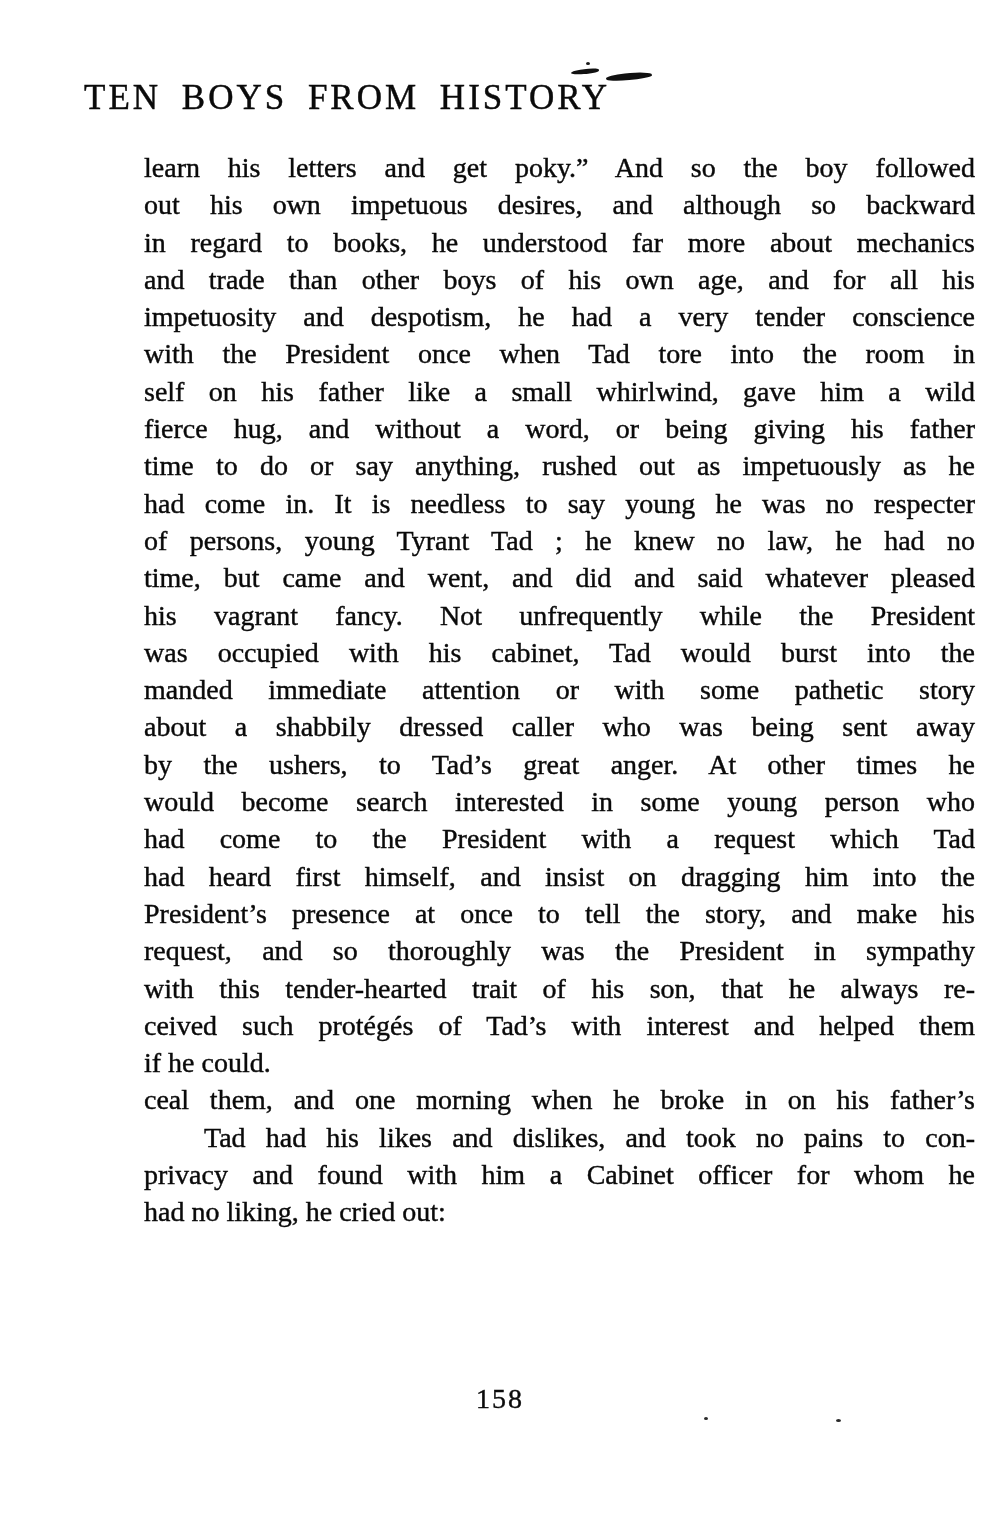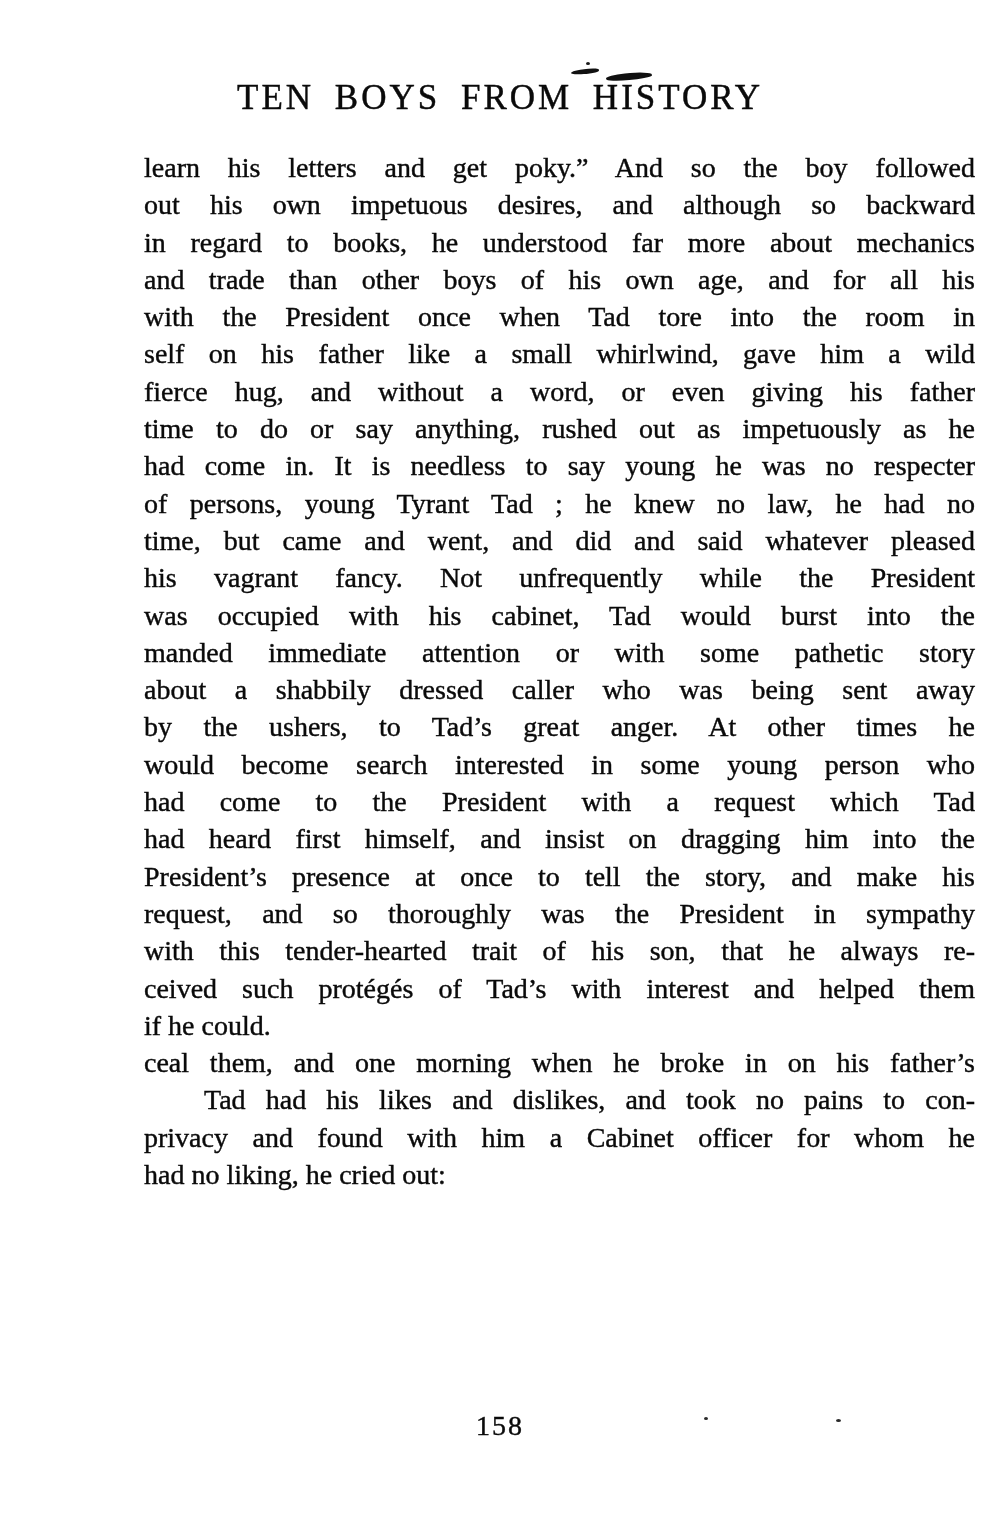--- a/index.html
+++ b/index.html
@@ -17,7 +17,7 @@
     top: 80px;
     left: 84px;
     width: 832px;
-    text-align: center;
+    text-align: left;
     font-size: 35px;
     line-height: 36px;
     letter-spacing: 3px;

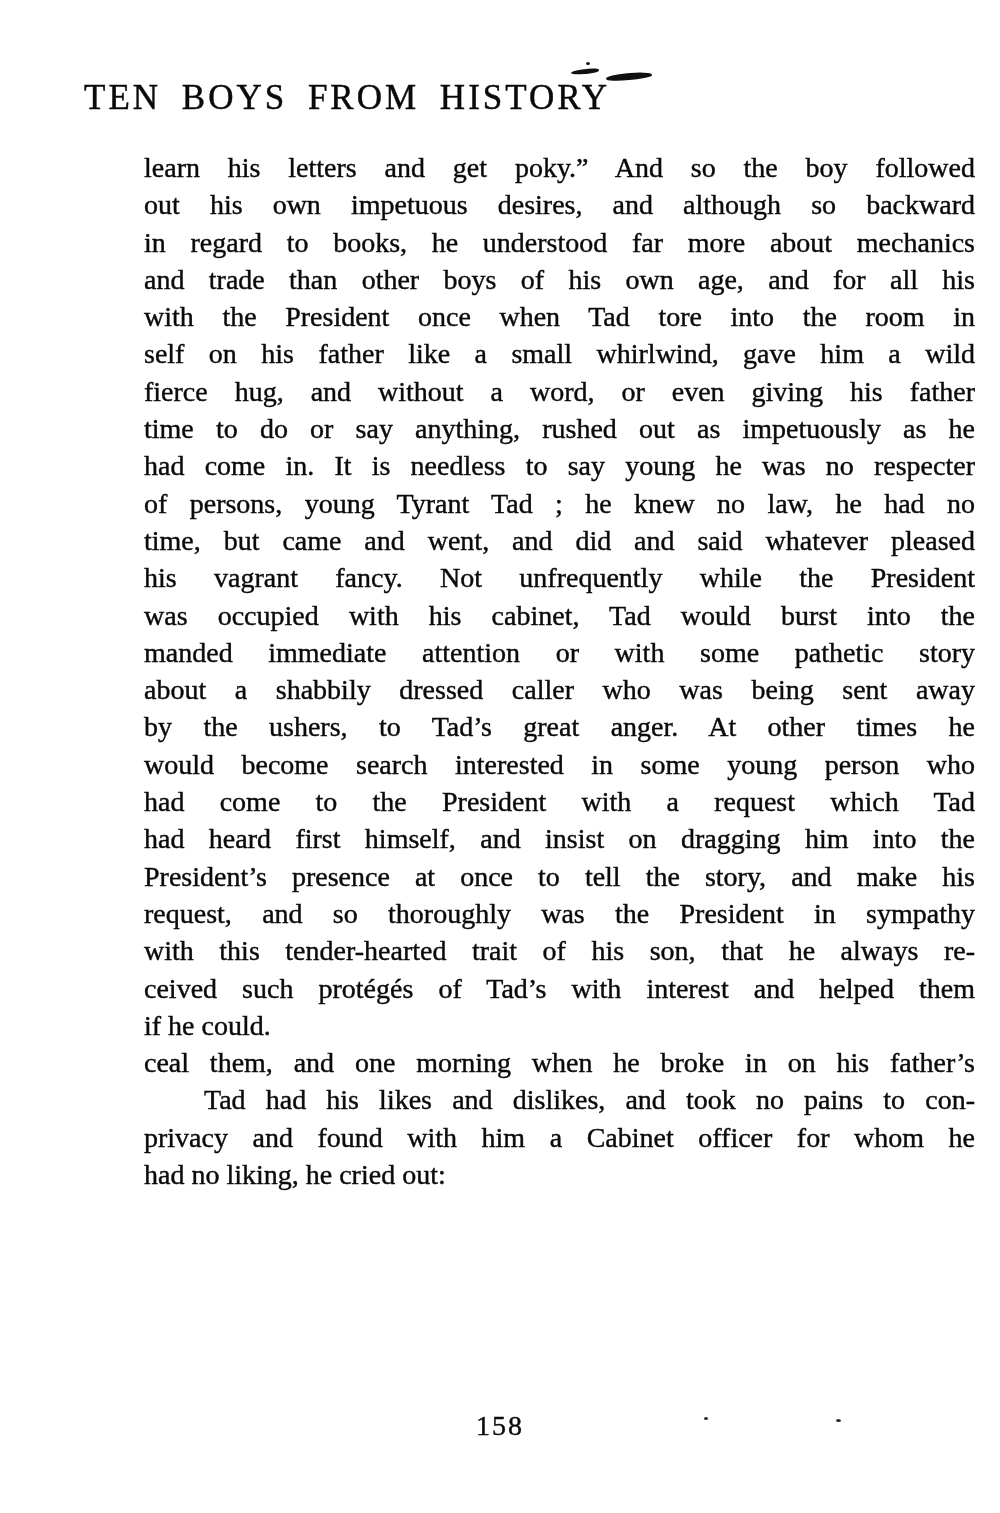--- a/index.html
+++ b/index.html
@@ -97,6 +97,7 @@
       <div class="line">out his own impetuous desires, and although so backward</div>
       <div class="line">in regard to books, he understood far more about mechanics</div>
       <div class="line">and trade than other boys of his own age, and for all his</div>
+      <div class="line">impetuosity and despotism, he had a very tender conscience</div>
       <div class="line">with the President once when Tad tore into the room in</div>
       <div class="line">self on his father like a small whirlwind, gave him a wild</div>
       <div class="line">fierce hug, and without a word, or even giving his father</div>

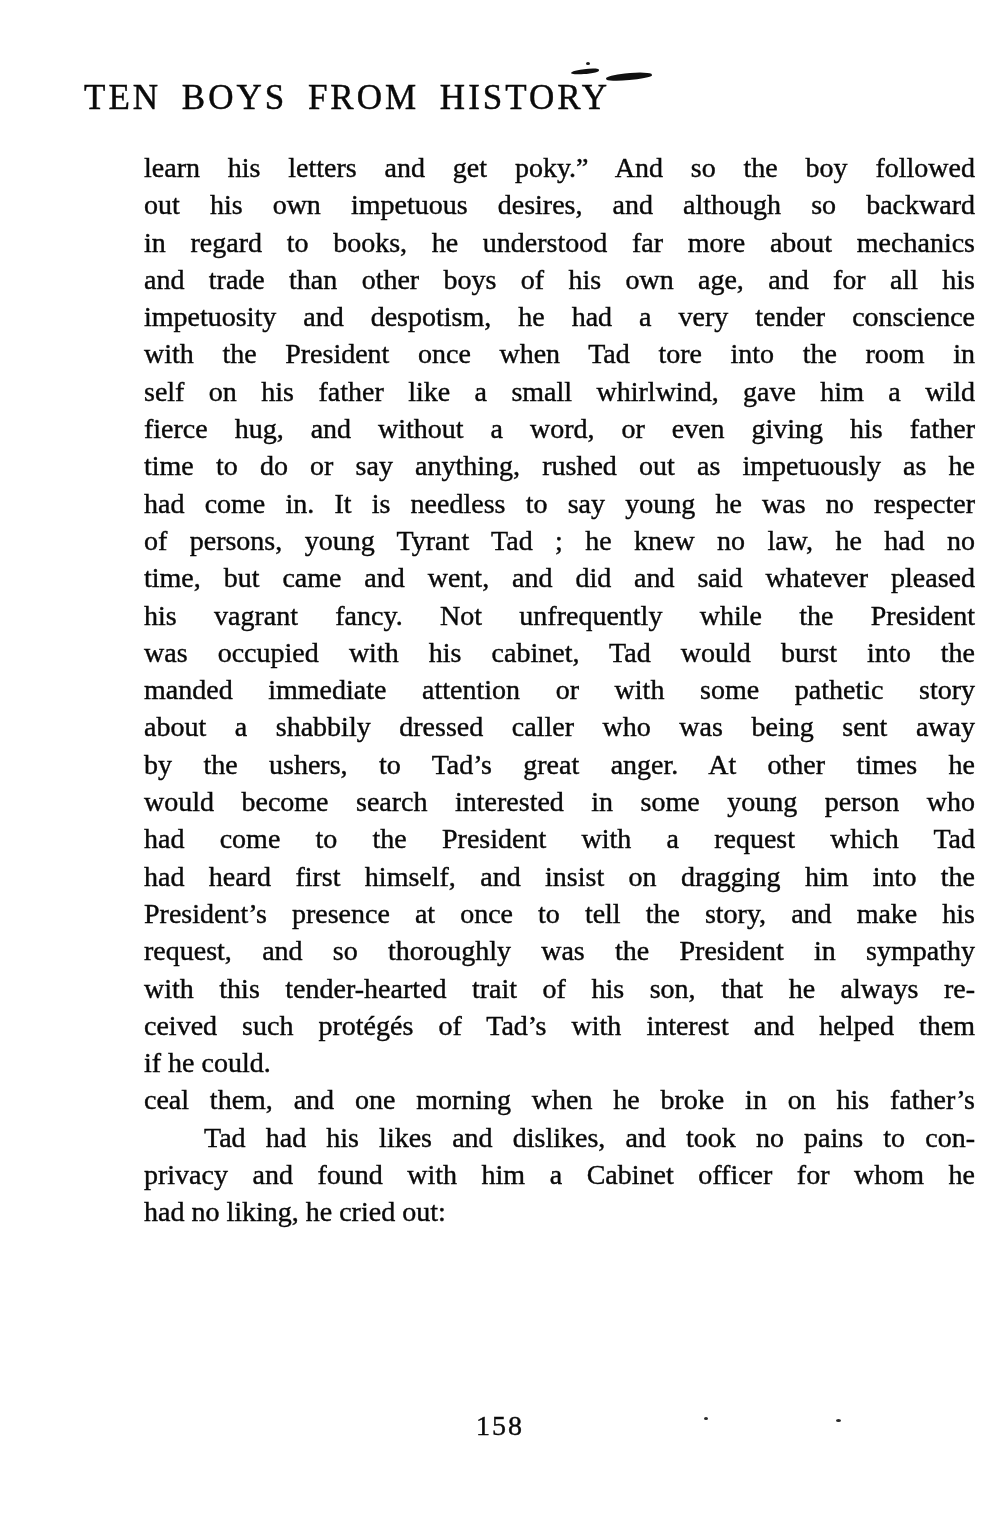--- a/index.html
+++ b/index.html
@@ -100,7 +100,7 @@
       <div class="line">impetuosity and despotism, he had a very tender conscience</div>
       <div class="line">with the President once when Tad tore into the room in</div>
       <div class="line">self on his father like a small whirlwind, gave him a wild</div>
-      <div class="line">fierce hug, and without a word, or even giving his father</div>
+      <div class="line">fierce hug, and without a word, or being giving his father</div>
       <div class="line">time to do or say anything, rushed out as impetuously as he</div>
       <div class="line">had come in.  It is needless to say young he was no respecter</div>
       <div class="line">of persons, young Tyrant Tad ; he knew no law, he had no</div>

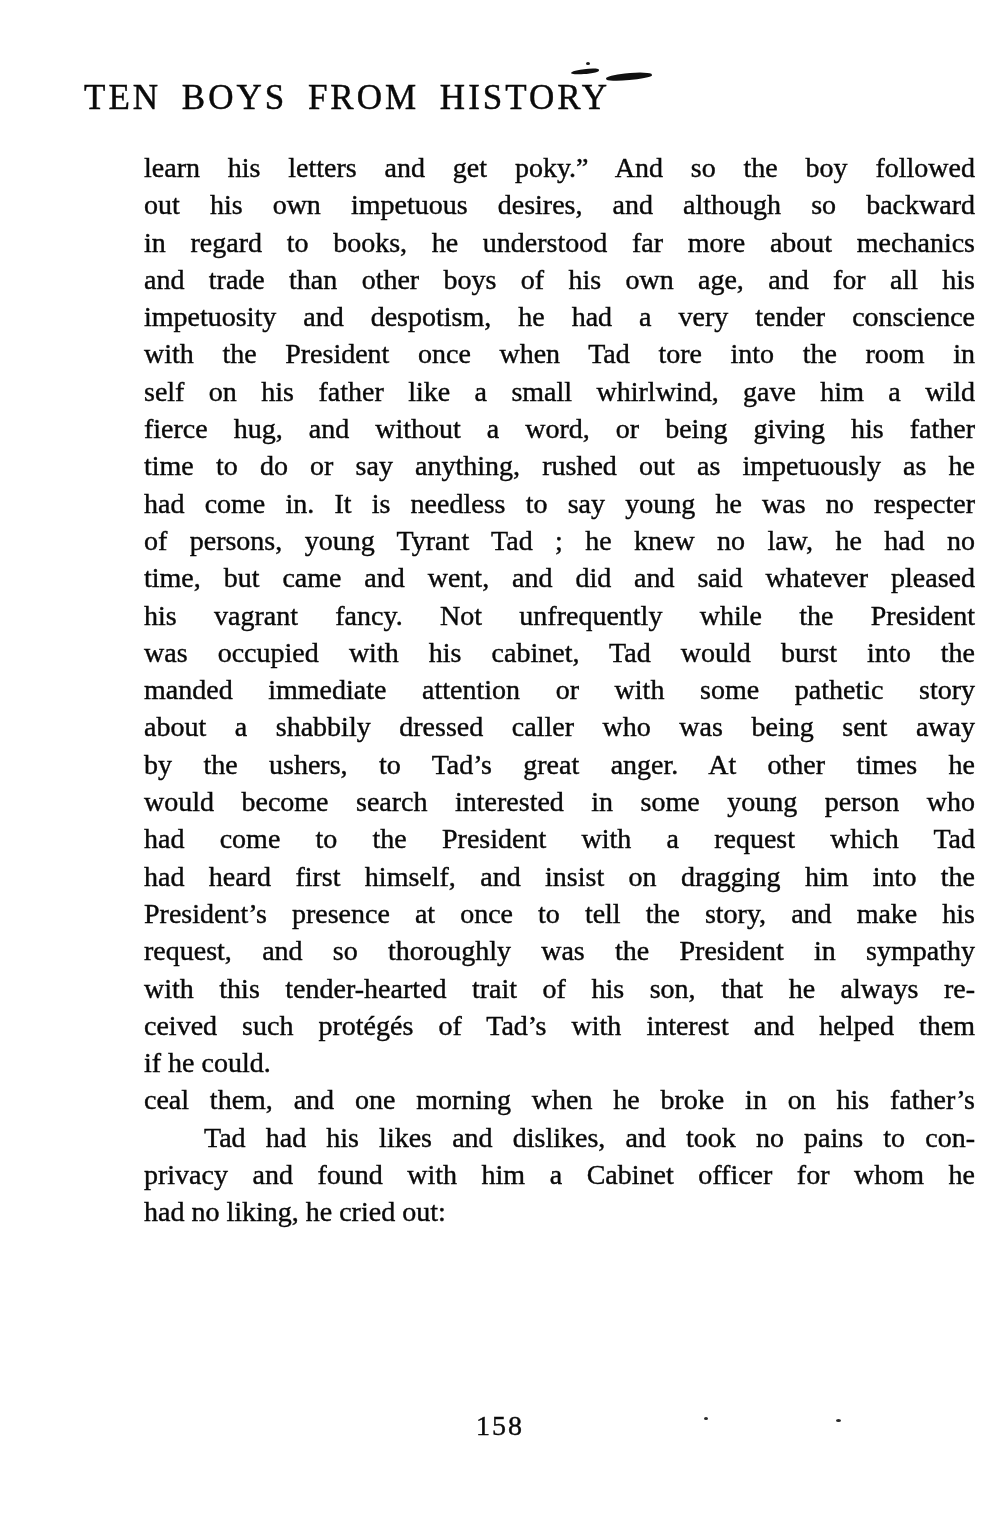--- a/index.html
+++ b/index.html
@@ -74,7 +74,6 @@
     line-height: 32px;
     letter-spacing: 2px;
     color: #0a0a0a;
-    margin-top: 27px;
     -webkit-text-stroke: 0.4px #0a0a0a;
   }
   .speck { position: absolute; background: #2a2a2a; border-radius: 50%; }

